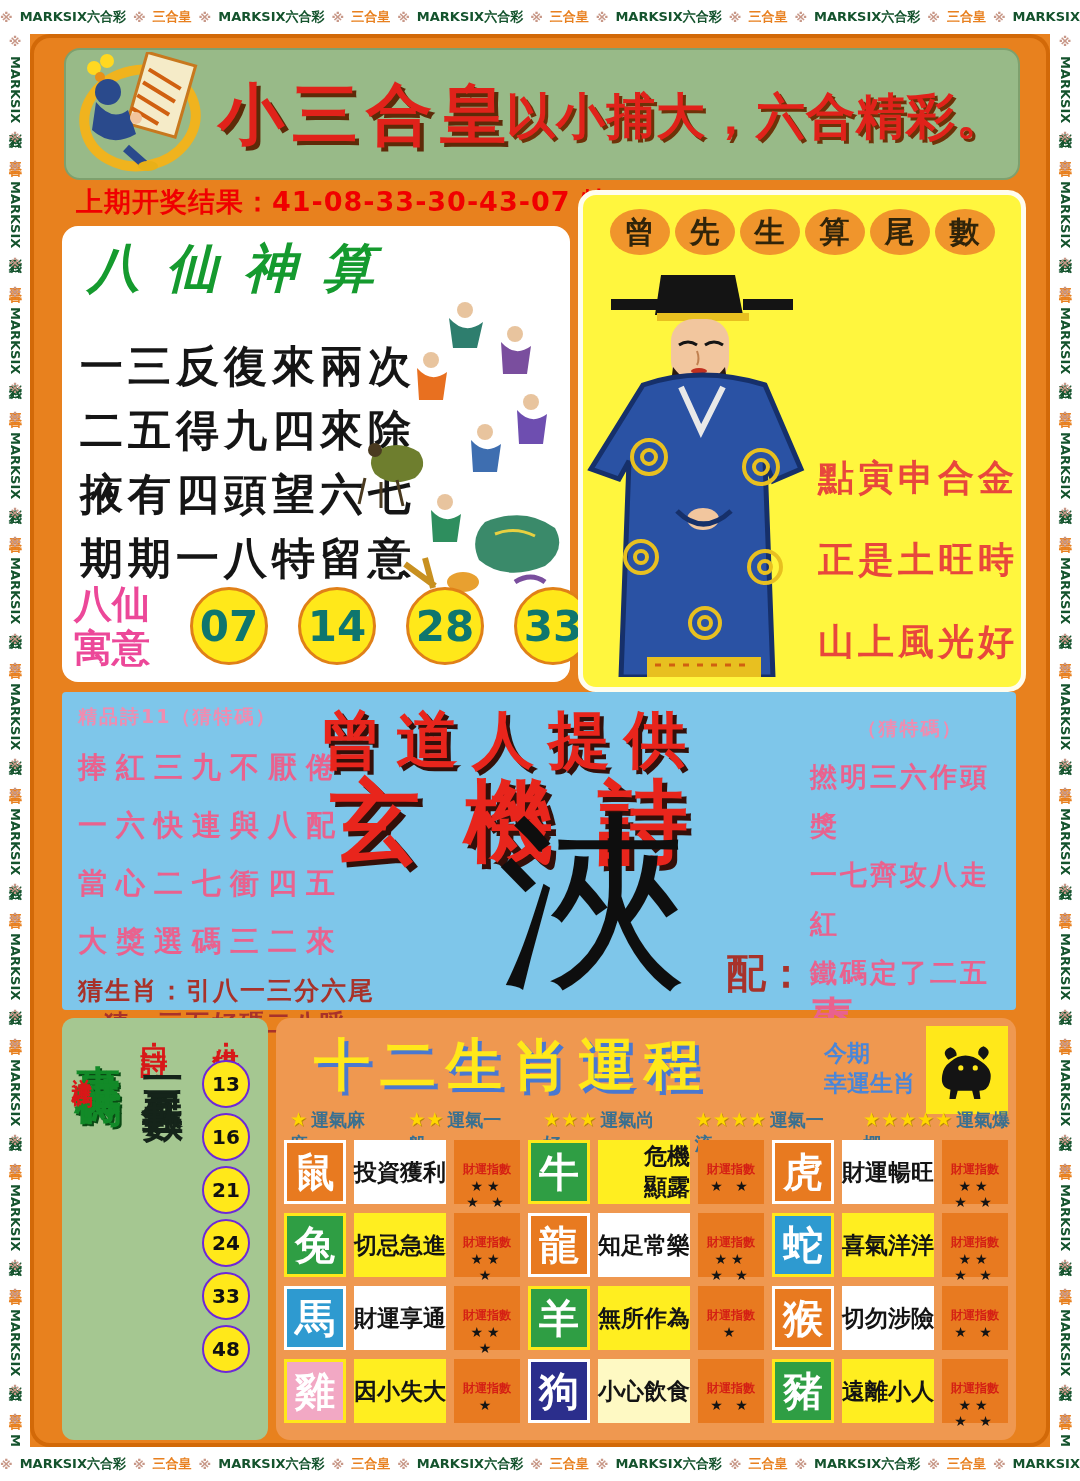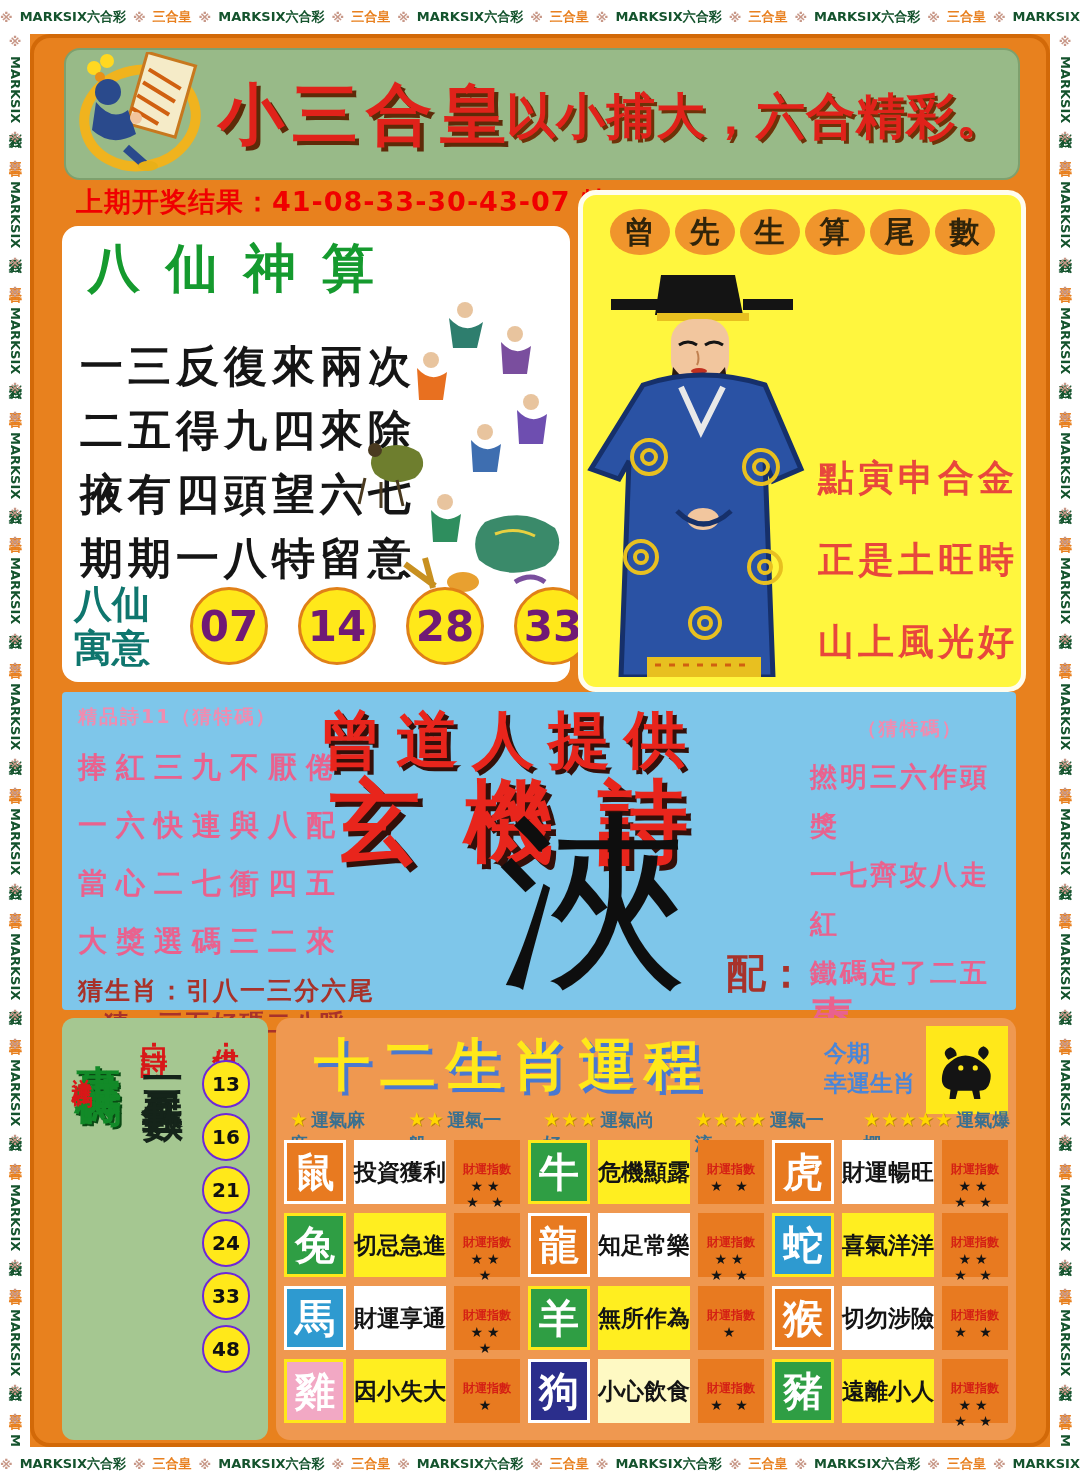--- a/index.html
+++ b/index.html
@@ -29,7 +29,7 @@
   .result{position:absolute;left:46px;top:150px;font-size:27px;font-weight:bold;color:#F00000;letter-spacing:1px;}
   
   .white-panel{position:absolute;left:32px;top:192px;width:508px;height:456px;background:#FFFFFF;border-radius:16px;}
-  .wp-title{position:absolute;left:26px;top:8px;font-size:52px;font-weight:bold;color:#159A2E;letter-spacing:26px;}
+  .wp-title{position:absolute;left:26px;top:8px;font-size:52px;font-weight:bold;color:#159A2E;letter-spacing:26px;font-style:italic;}
   .wp-lines{position:absolute;left:18px;top:108px;font-size:43px;font-weight:600;color:#151515;
             line-height:64px;letter-spacing:5px;}
   .immortals{position:absolute;right:0px;top:56px;width:225px;height:320px;}

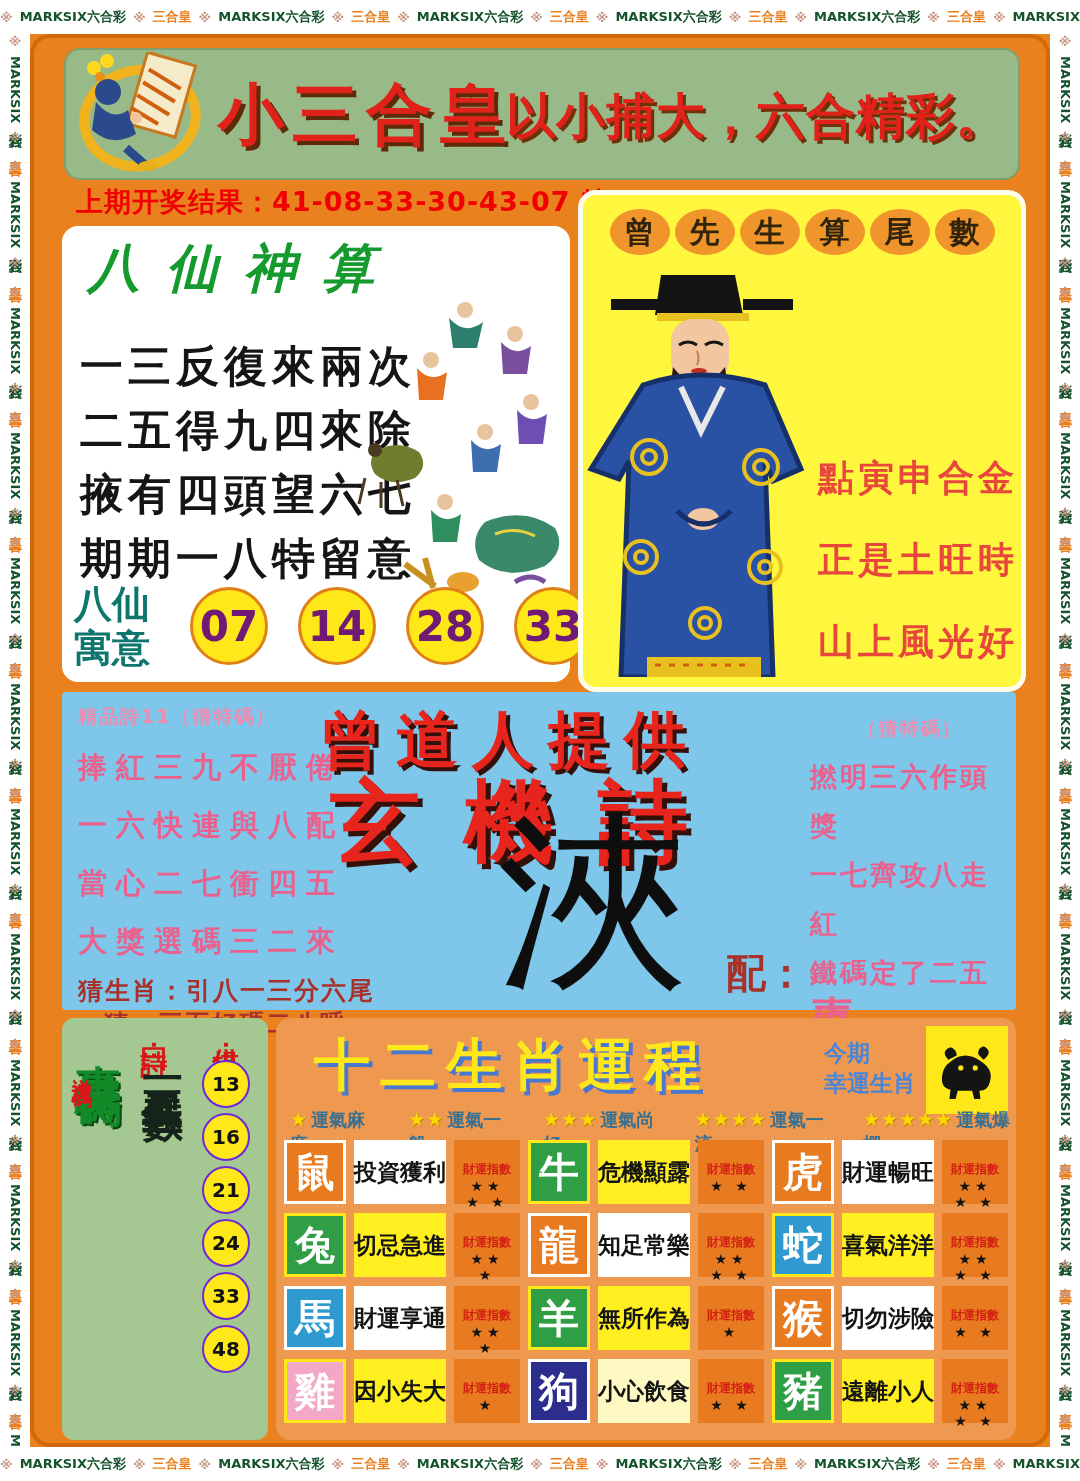--- a/index.html
+++ b/index.html
@@ -34,7 +34,7 @@
             line-height:64px;letter-spacing:5px;}
   .immortals{position:absolute;right:0px;top:56px;width:225px;height:320px;}
   .wp-bottom{position:absolute;left:12px;bottom:12px;display:flex;align-items:center;}
-  .wp-label{font-size:38px;font-weight:bold;color:#0f766e;line-height:44px;width:86px;}
+  .wp-label{font-size:38px;font-weight:bold;color:#ec4899;line-height:44px;width:86px;}
   .num-circle{width:72px;height:72px;border-radius:50%;background:#FFE81A;border:3px solid #E08018;
               display:flex;align-items:center;justify-content:center;font-size:42px;font-weight:bold;
               color:#701a75;margin-left:30px;}

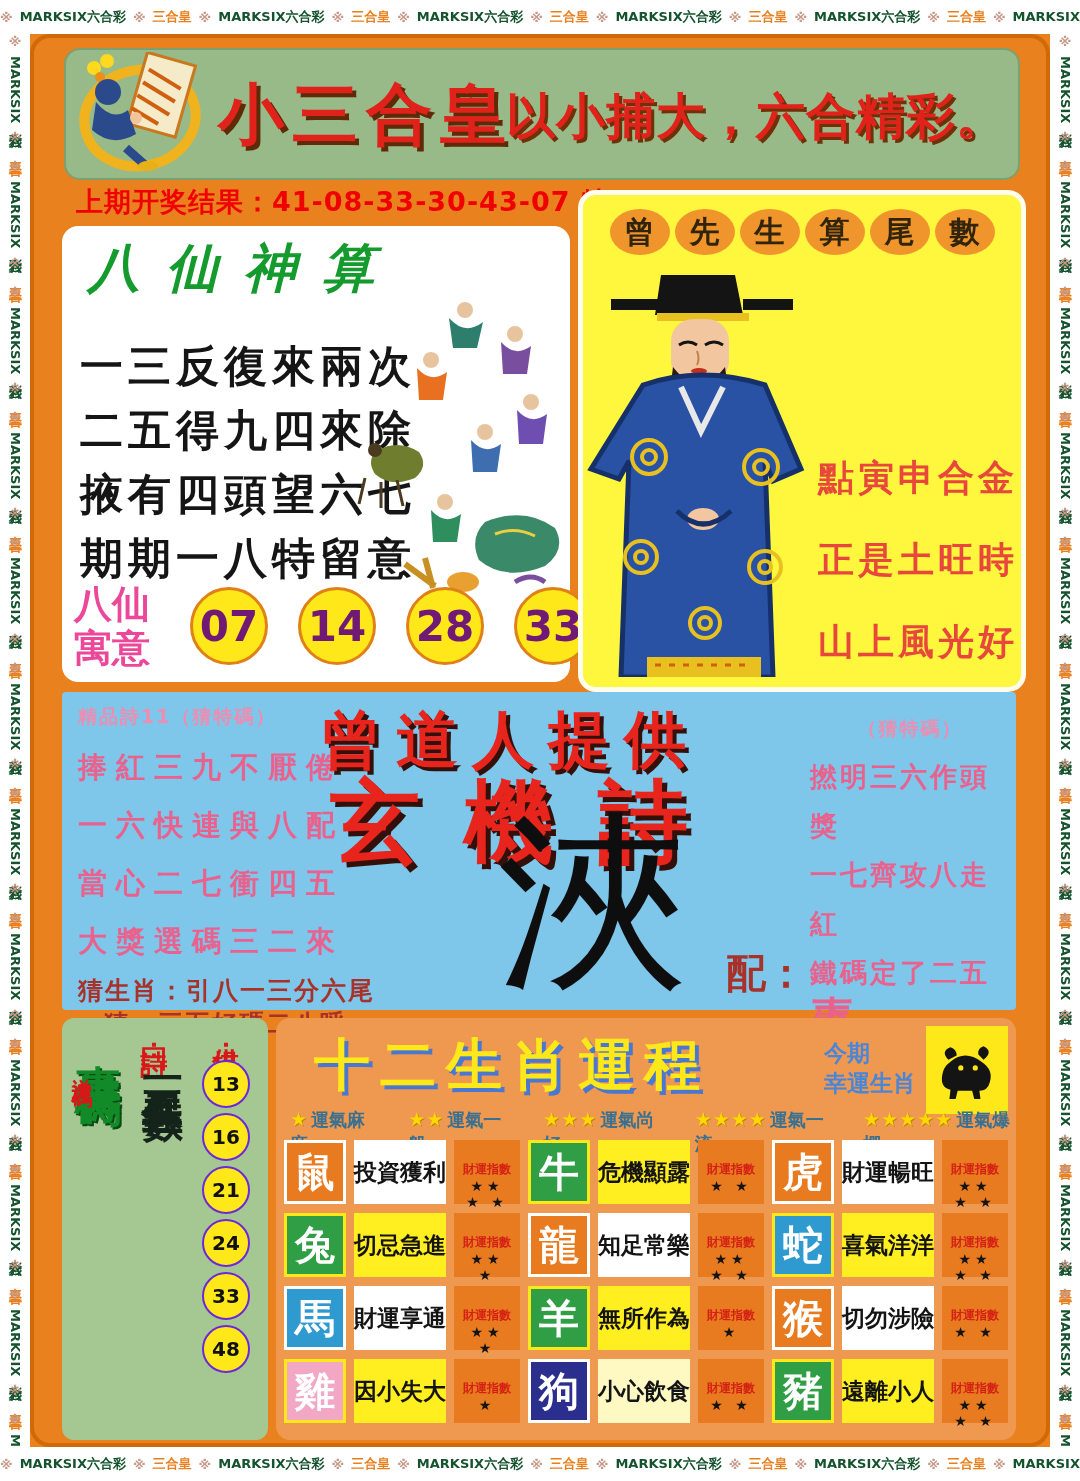--- a/index.html
+++ b/index.html
@@ -37,7 +37,7 @@
   .wp-label{font-size:38px;font-weight:bold;color:#ec4899;line-height:44px;width:86px;}
   .num-circle{width:72px;height:72px;border-radius:50%;background:#FFE81A;border:3px solid #E08018;
               display:flex;align-items:center;justify-content:center;font-size:42px;font-weight:bold;
-              color:#701a75;margin-left:30px;}
+              color:#0f766e;margin-left:30px;}
   
   .yellow-panel{position:absolute;left:548px;top:156px;width:438px;height:492px;background:#FFF63E;
                 border-radius:18px;border:5px solid #FFFDEE;}

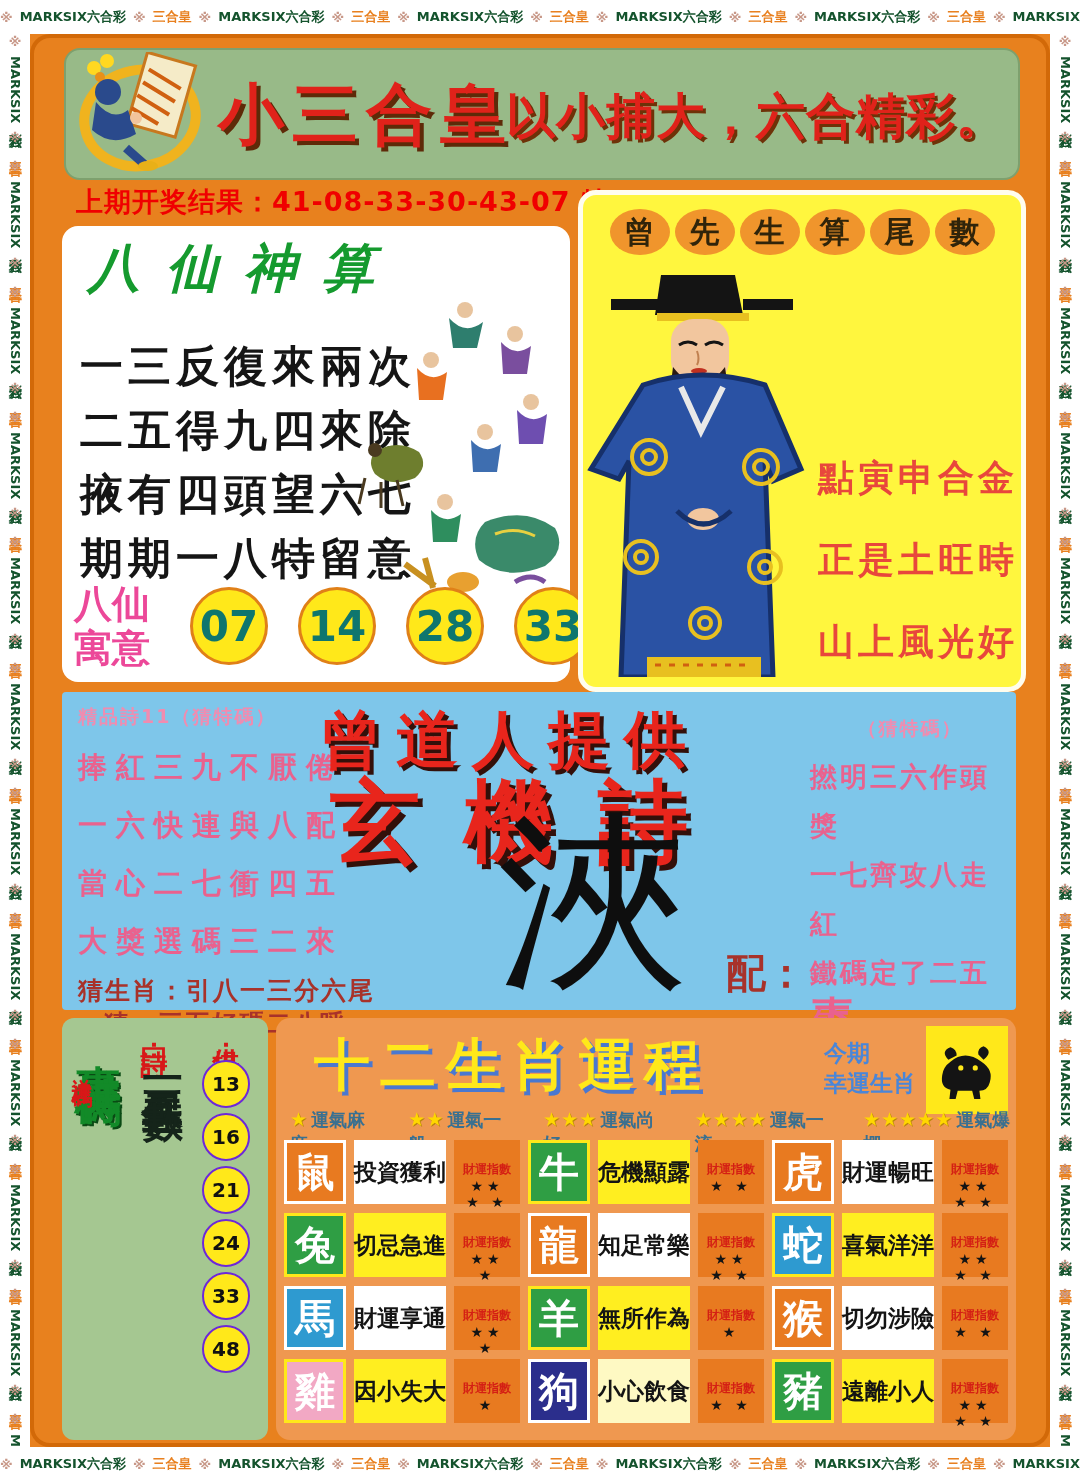--- a/index.html
+++ b/index.html
@@ -447,7 +447,7 @@
           </div>
           <div class="zcell">
             <div class="zbadge" style="background: rgb(47, 158, 68); border-color: rgb(255, 232, 26);">牛</div>
-            <div class="zfortune" style="background: rgb(255, 238, 32);">危機顯露</div>
+            <div class="zfortune" style="background: rgb(255, 238, 32); padding-left: 46px;">危機顯露</div>
             <div class="zstars">
               <div class="zlabel">財運指數</div>
               <div class="zsrow">★ ★</div>

